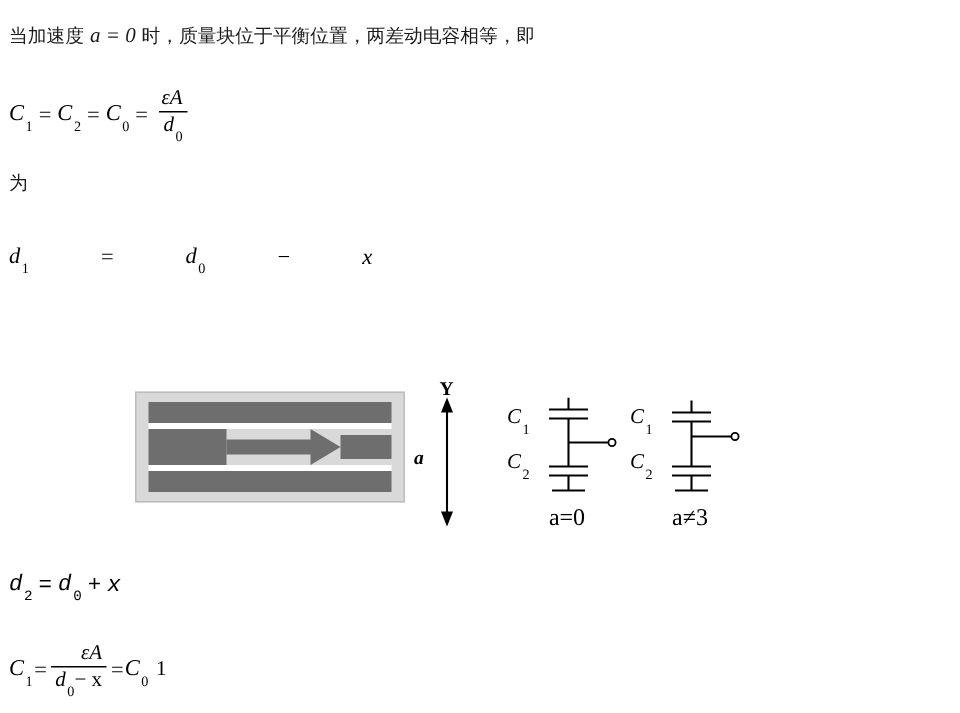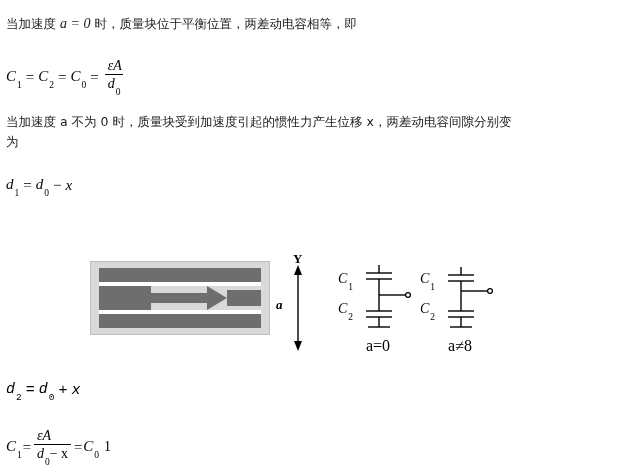--- a/index.html
+++ b/index.html
@@ -53,7 +53,7 @@
   .frac {
     display: inline-flex;
     flex-direction: column;
-    align-items: flex-start;
+    align-items: flex-end;
     vertical-align: middle;
     margin: 0 2px;
     font-size: 14px;

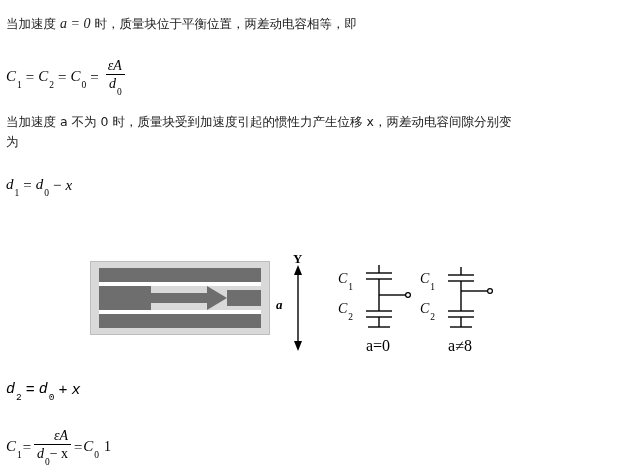--- a/index.html
+++ b/index.html
@@ -250,7 +250,6 @@
   </div>
 
   <div class="para" style="left:6px; top:112px; width:626px;">
-    <div>当加速度 a 不为 0 时，质量块受到加速度引起的惯性力产生位移 x，两差动电容间隙分别变</div>
     <div>为</div>
   </div>
 

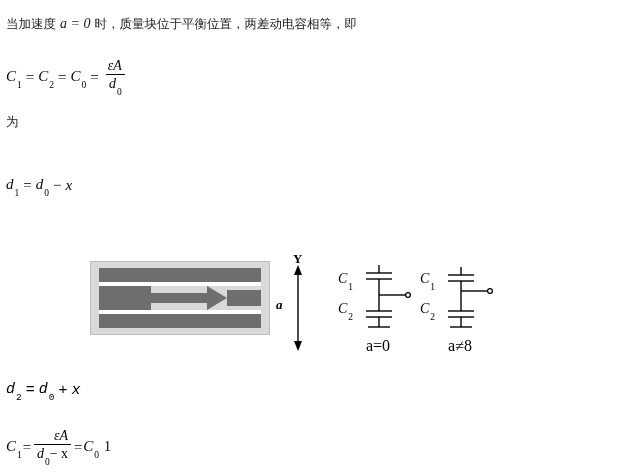--- a/index.html
+++ b/index.html
@@ -253,7 +253,7 @@
     <div>为</div>
   </div>
 
-  <div class="formula" style="left:6px; top:176px;">
+  <div class="formula" style="left:6px; top:163px;gap:44px;">
     <span><span>d</span><span class="sub">1</span></span>
     <span class="op">=</span>
     <span><span>d</span><span class="sub">0</span></span>

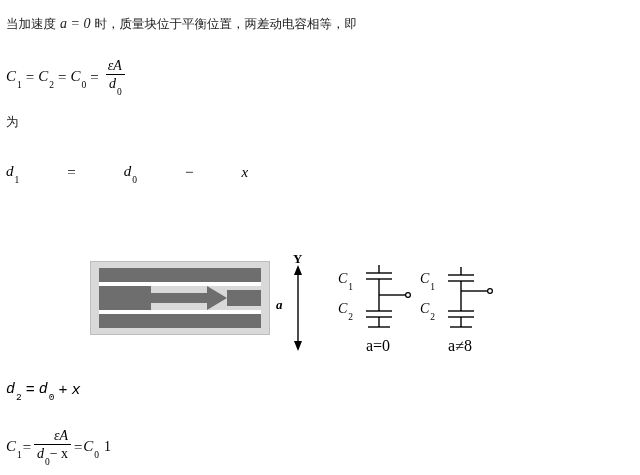--- a/index.html
+++ b/index.html
@@ -321,7 +321,7 @@
         <line x1="41" y1="52" x2="41" y2="62" stroke="#000" stroke-width="1.4"></line>
         <line x1="30" y1="62" x2="52" y2="62" stroke="#000" stroke-width="1.4"></line>
       </svg>
-      <div class="cond">a≠8</div>
+      <div class="cond">a≠3</div>
     </div>
 
   </div>

